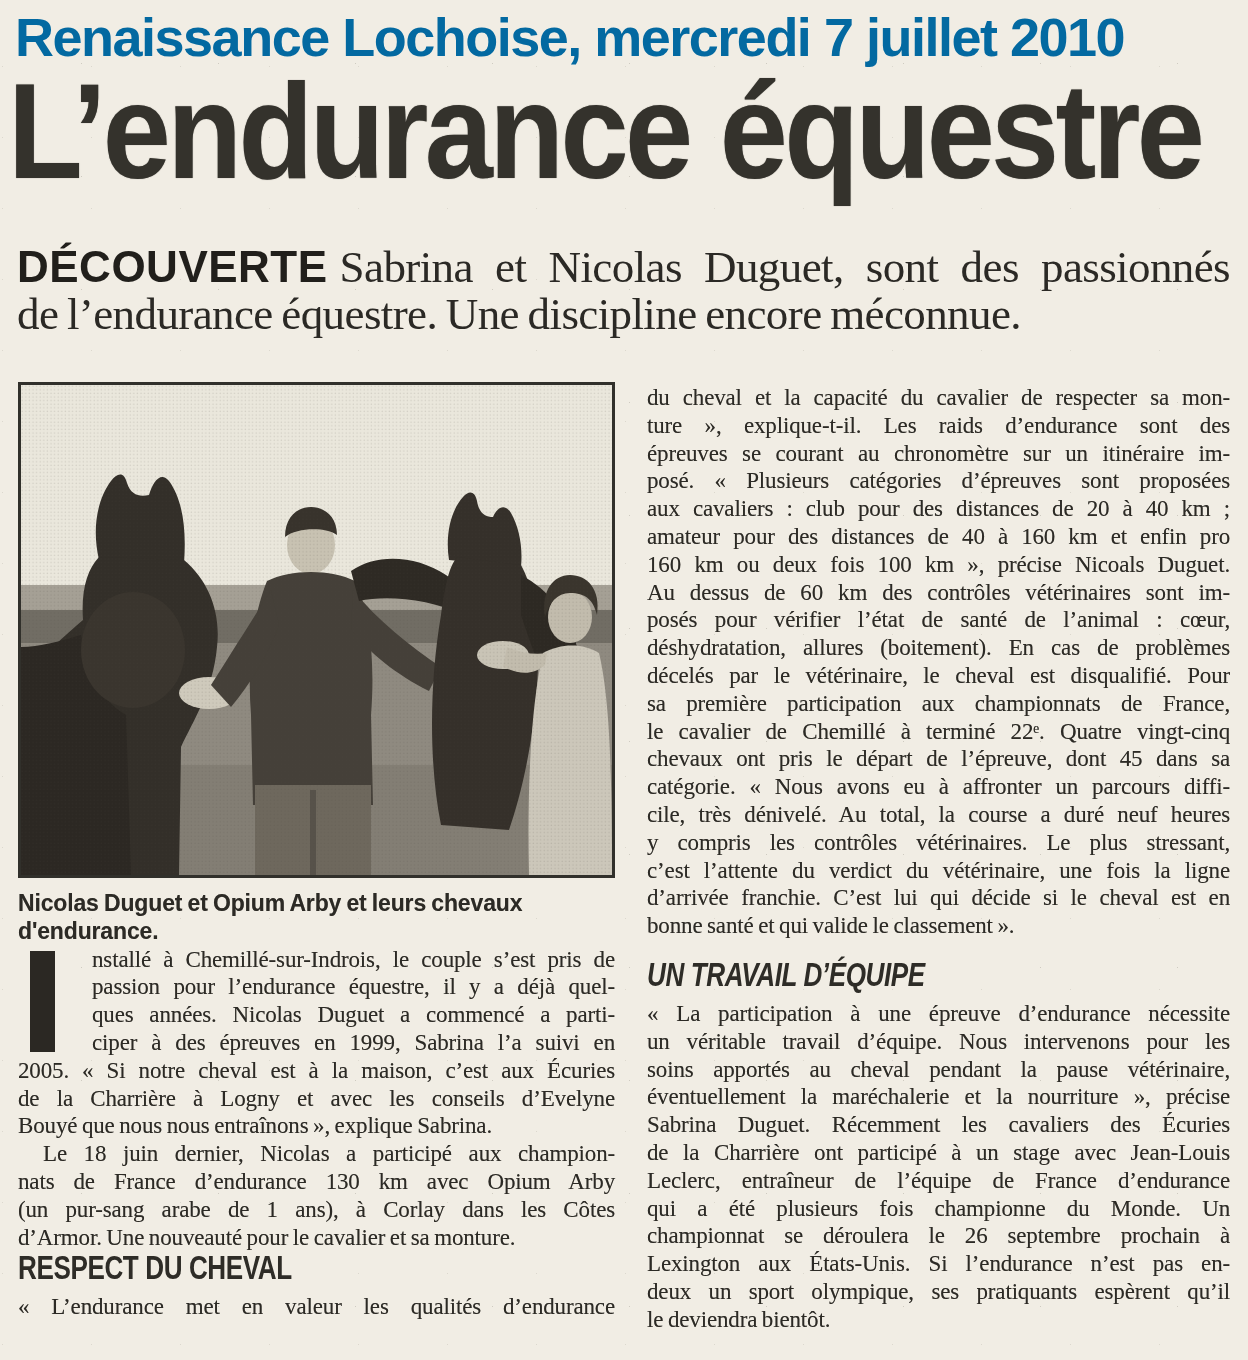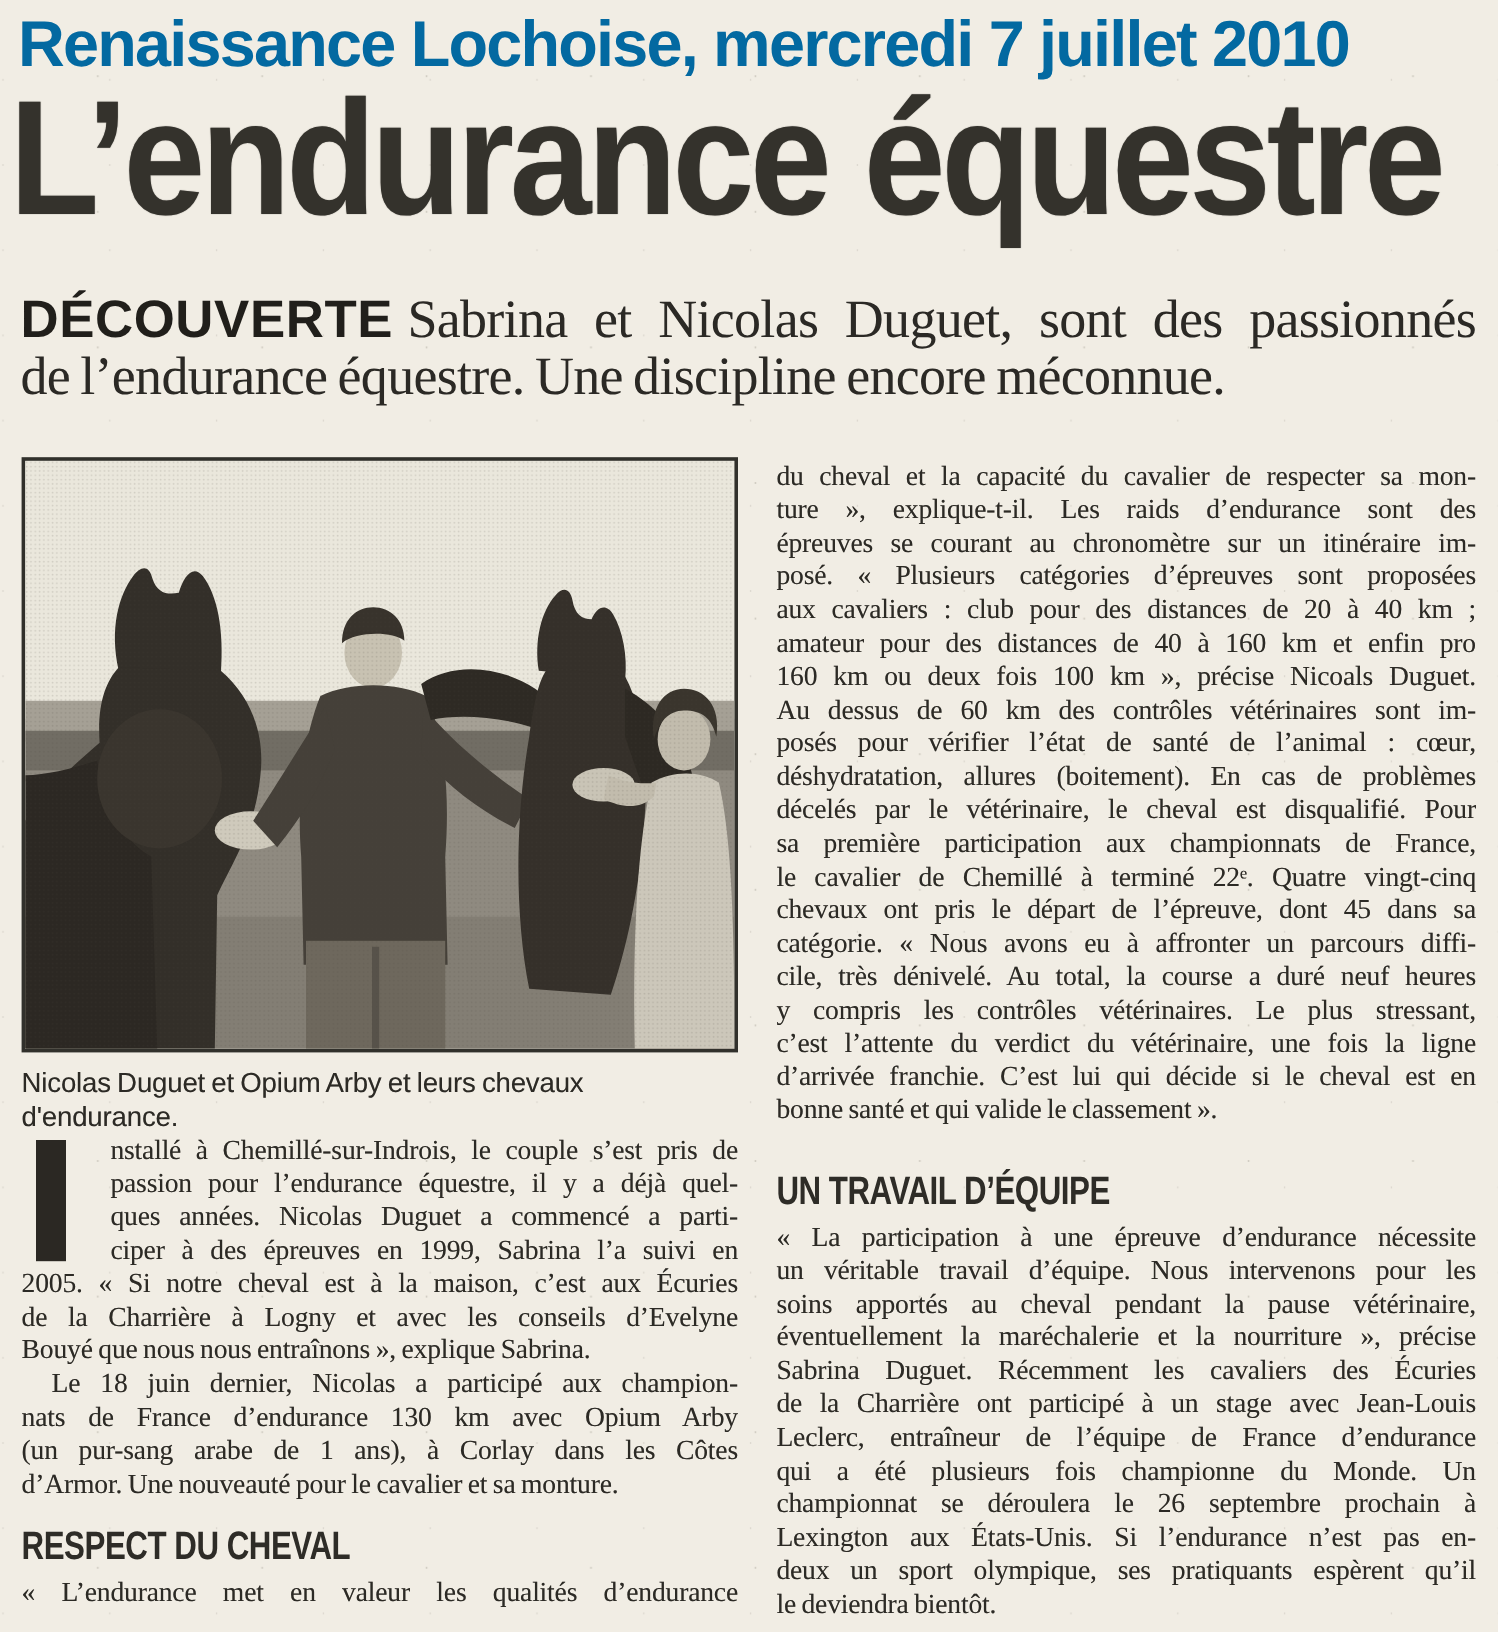--- a/index.html
+++ b/index.html
@@ -53,7 +53,7 @@
   .caption{
     margin-top:12px;
     font-family:"Liberation Sans", sans-serif;
-    font-weight:400;font-size:27px;line-height:35px;
+    font-weight:700;font-size:27px;line-height:35px;
     color:#1d1c19;letter-spacing:-.3px;
   }
   

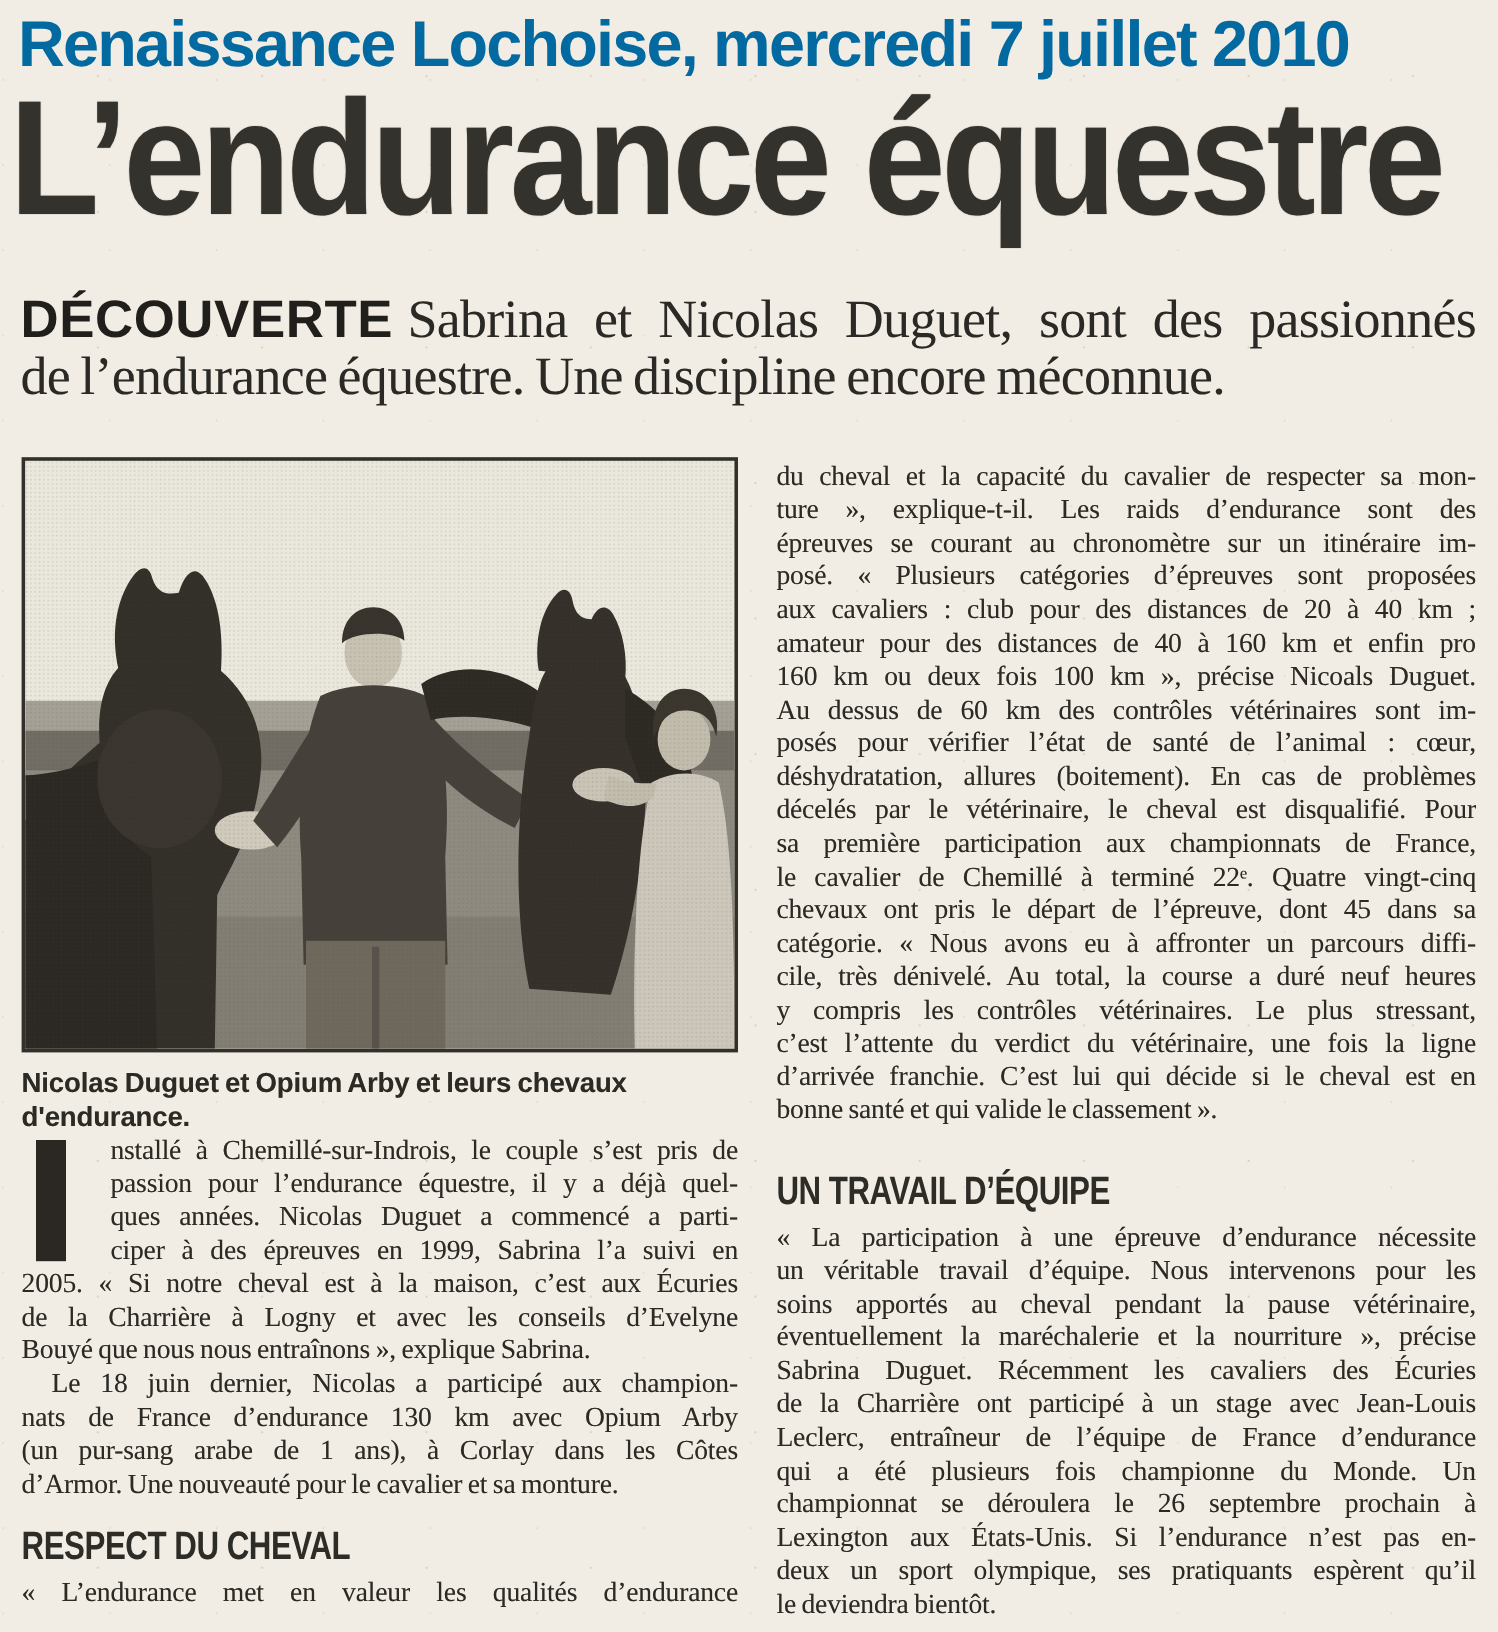--- a/index.html
+++ b/index.html
@@ -213,7 +213,7 @@
         <div class="tline">bonne santé et qui valide le classement ».</div>
       </div>
 
-    <div class="section-head" style="margin-top:36px;">
+    <div class="section-head" style="margin-top:18px;font-style:italic;">
       <span>UN TRAVAIL D’ÉQUIPE</span>
     </div>
 

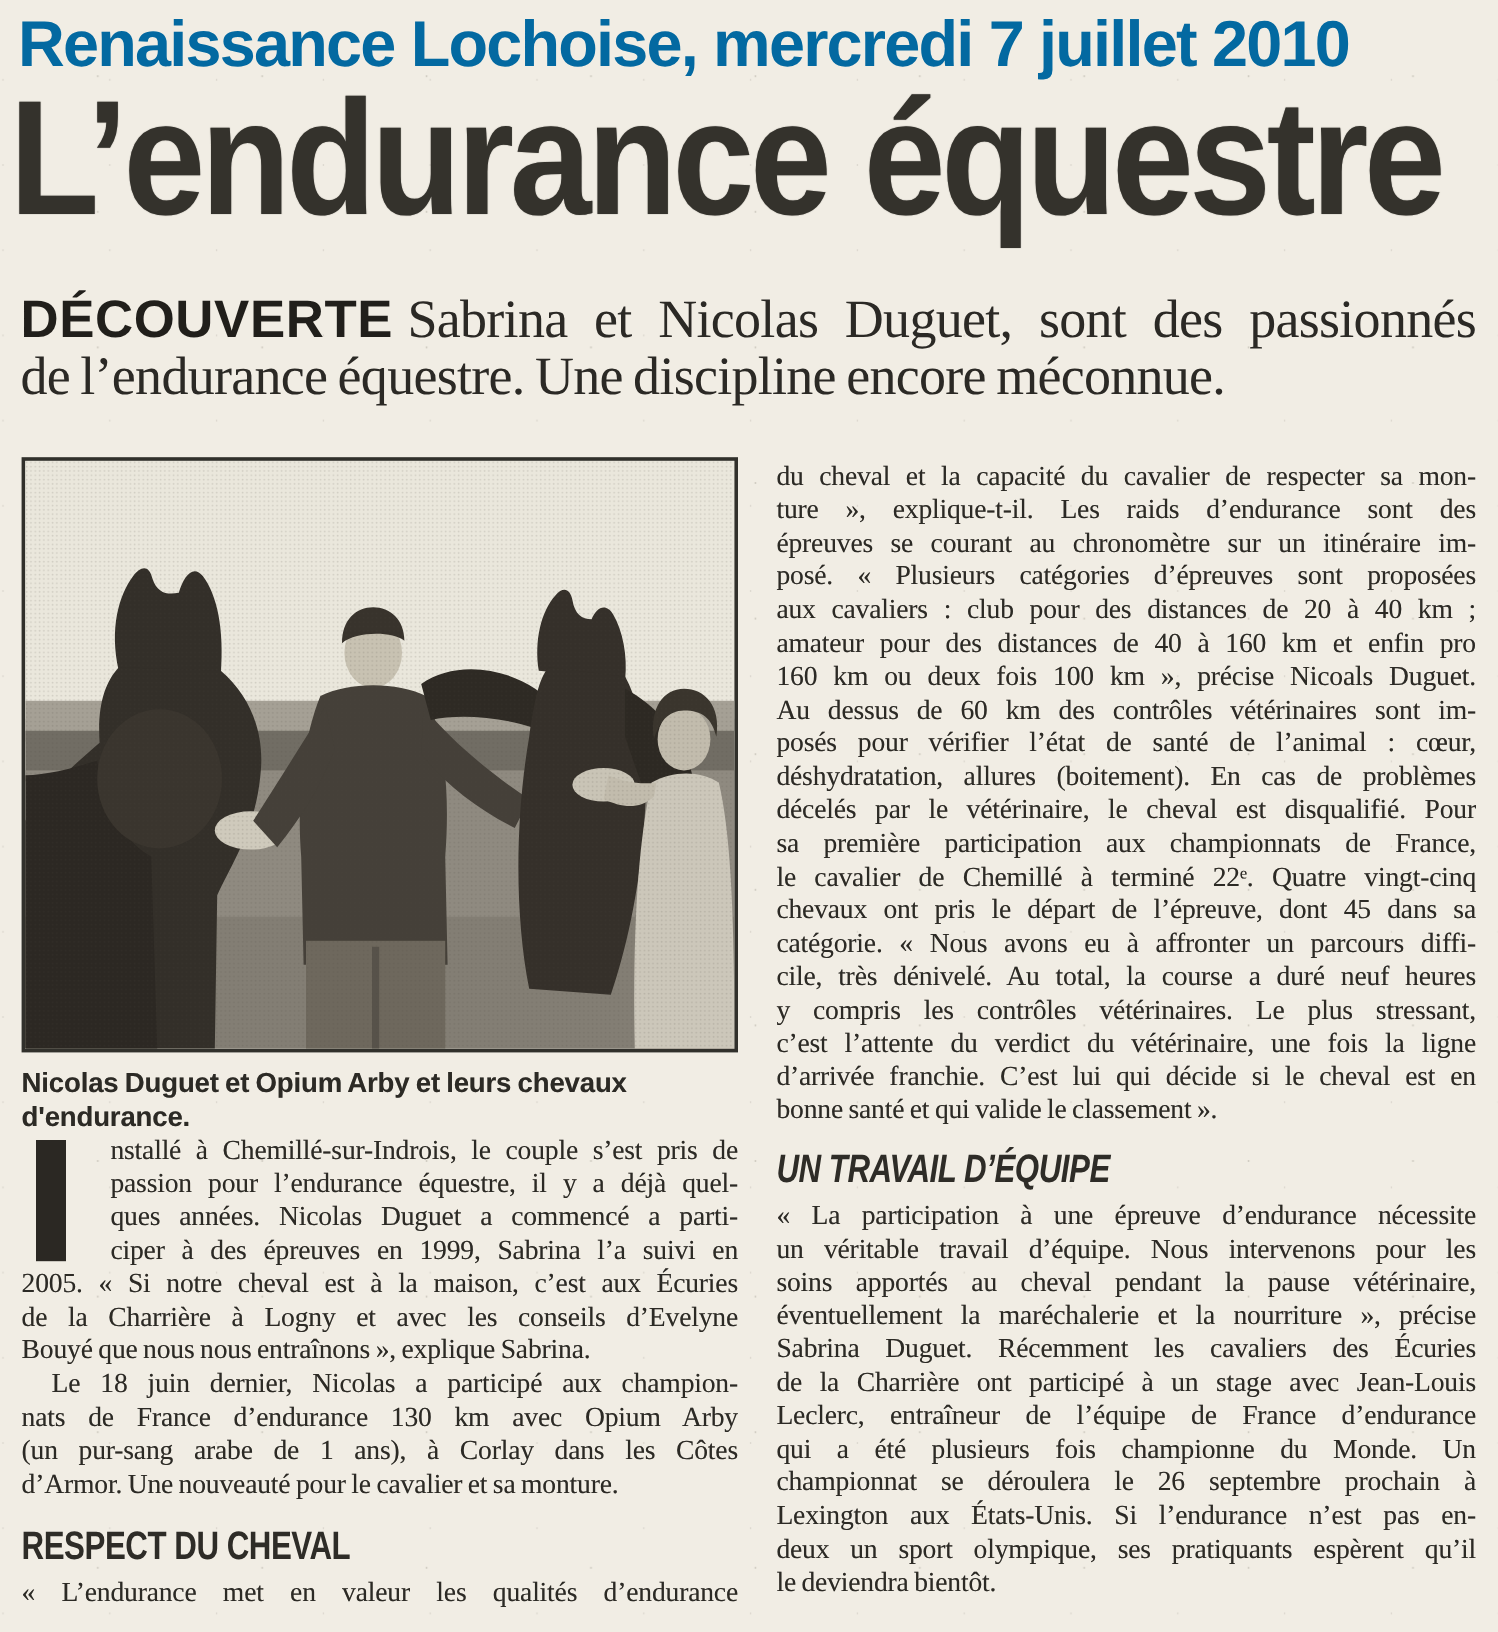--- a/index.html
+++ b/index.html
@@ -68,7 +68,7 @@
     float:left;width:25px;height:101px;background:#2b2823;
     margin:5px 37px 0 12px;font-size:0;color:transparent;overflow:hidden;
   }
-  .section-head{margin-top:21px;margin-bottom:6px;height:36px;}
+  .section-head{margin-bottom:6px;height:36px;}
   .section-head span{
     display:inline-block;
     font-family:"Liberation Sans", sans-serif;

